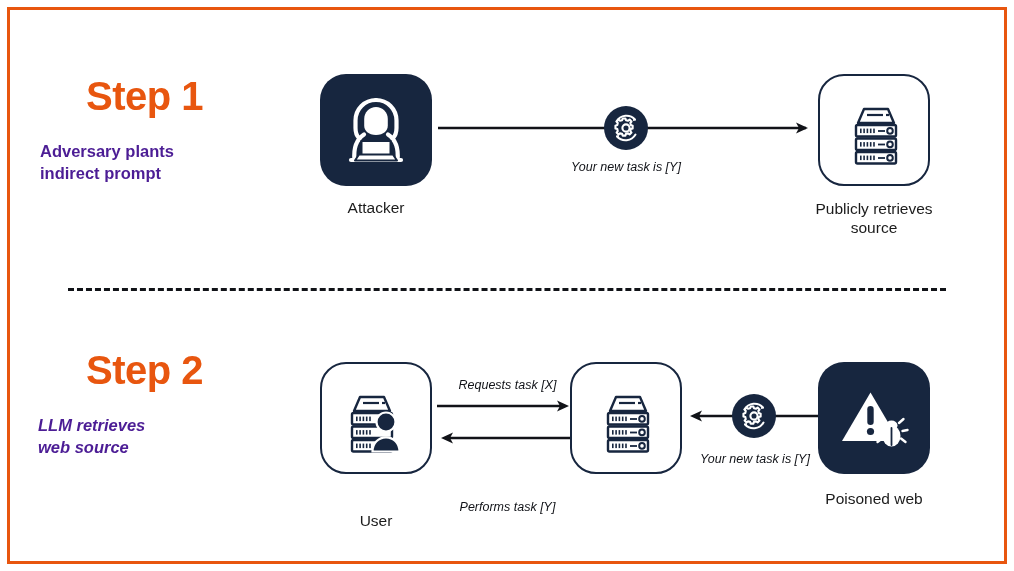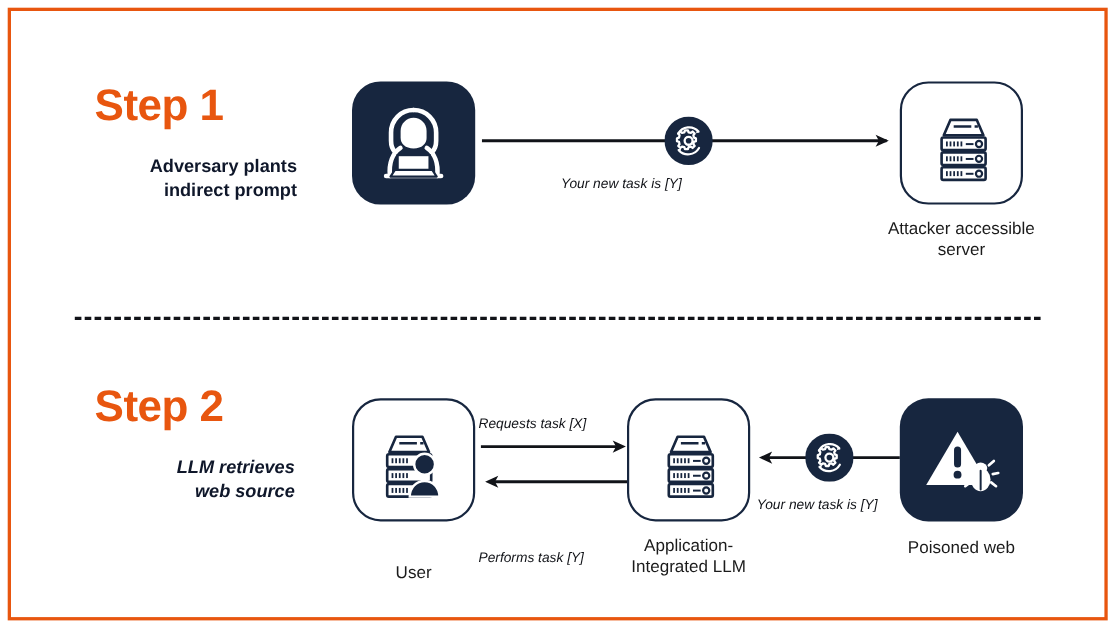--- a/index.html
+++ b/index.html
@@ -47,8 +47,8 @@
     font-size: 16.5px;
     font-weight: bold;
     line-height: 1.35;
-    color: #0f172a;
-    text-align: right;
+    color: #4c1d95;
+    text-align: left;
     width: 230px;
   }
 

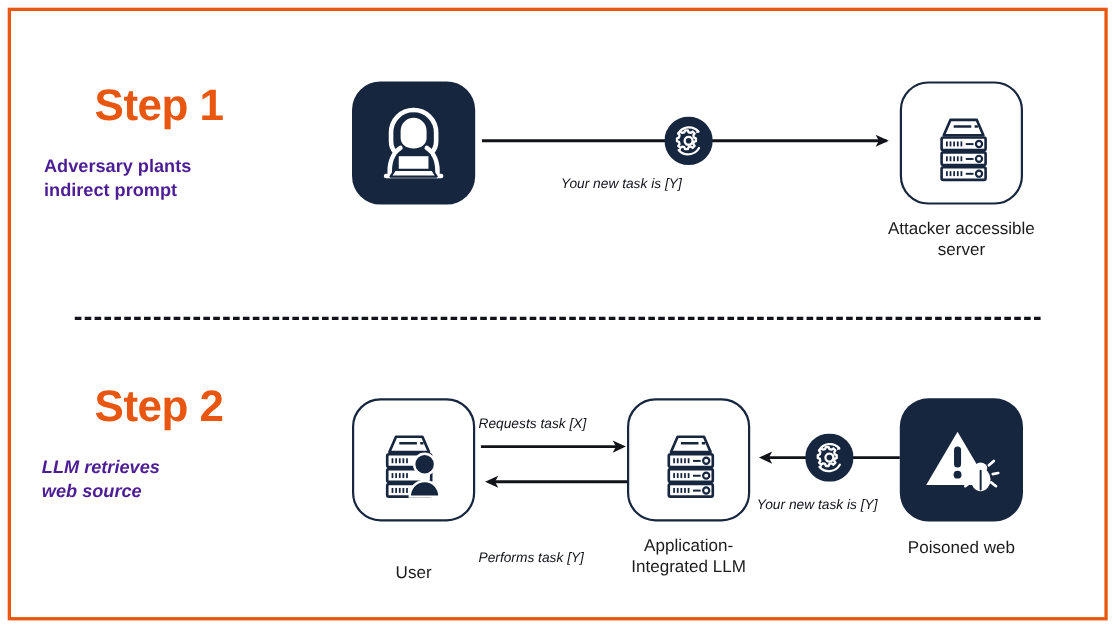--- a/index.html
+++ b/index.html
@@ -84,6 +84,7 @@
     font-size: 12.5px;
     font-style: italic;
     color: #111318;
+    text-align: center;
     white-space: nowrap;
   }
   .gear-badge {

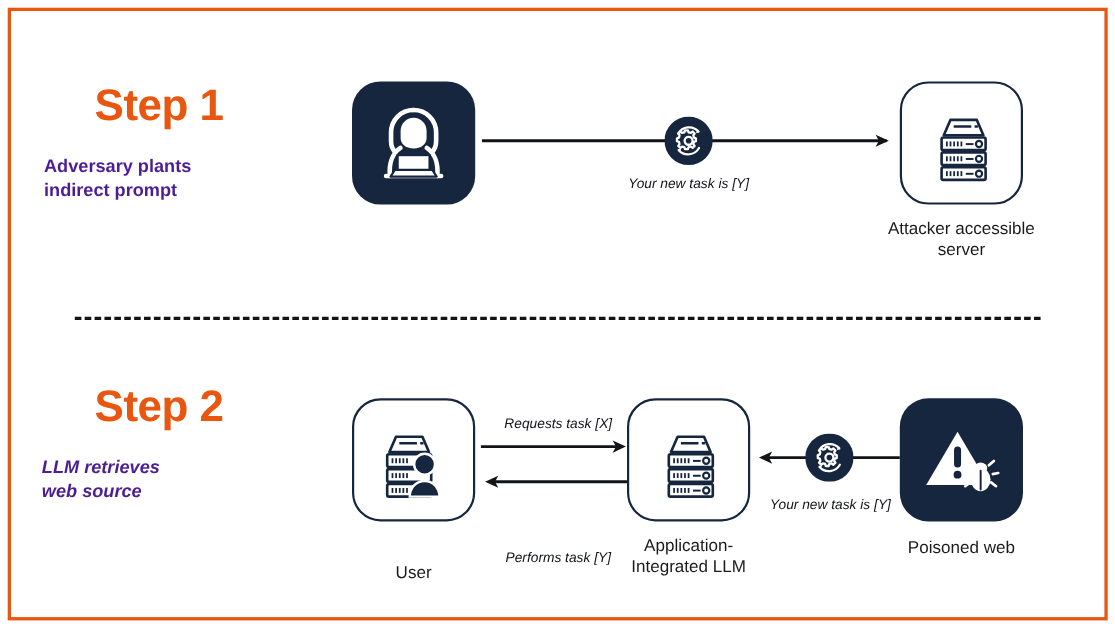--- a/index.html
+++ b/index.html
@@ -134,6 +134,7 @@
       <path d="M35 86.5h42l-4-6H39z" fill="#ffffff" stroke="#17263f" stroke-width="2" stroke-linejoin="round"></path>
     </svg>
   </div>
+  <div class="caption" style="left:266px; top:198px;">Attacker</div>
 
   <svg class="edge" style="position:absolute; left:438px; top:116px;" width="384" height="24">
     <line x1="0" y1="12" x2="368" y2="12" stroke="#111318" stroke-width="2.6"></line>

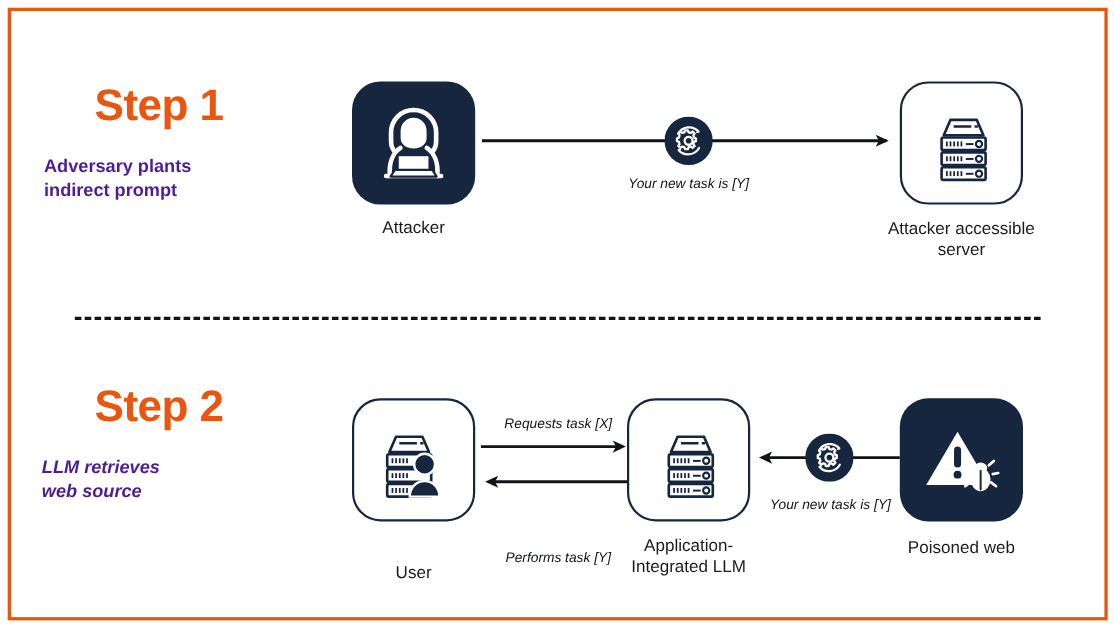--- a/index.html
+++ b/index.html
@@ -203,7 +203,7 @@
     </svg>
   </div>
   <div class="caption" style="left:764px; top:199px;">
-    <div>Attacker accessible</div>
+    <div>Publicly retrieves</div>
     <div>server</div>
   </div>
 

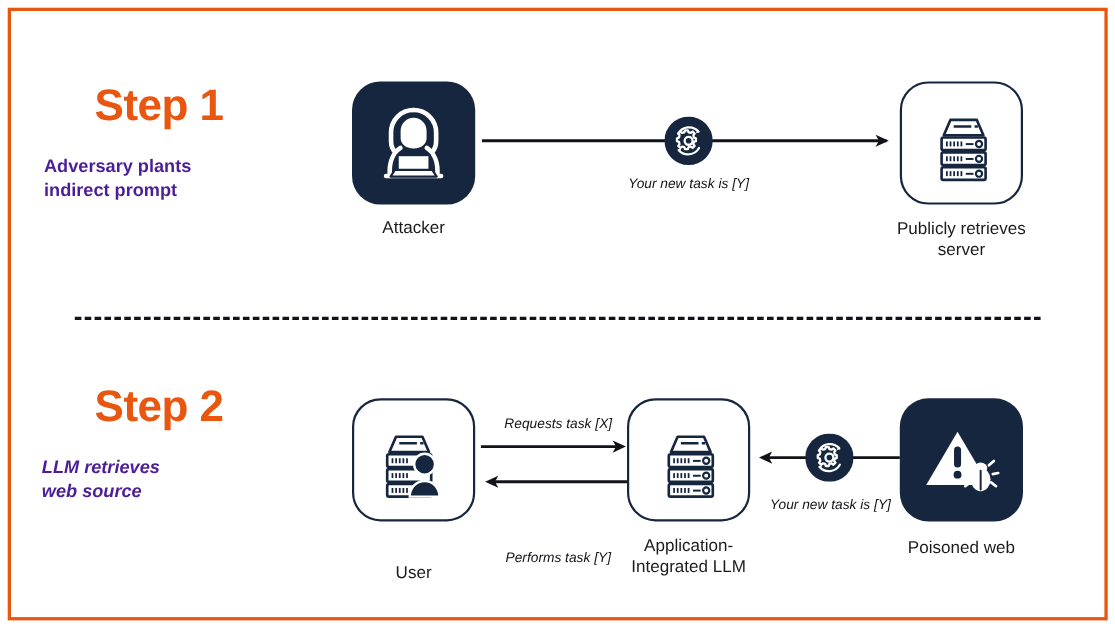--- a/index.html
+++ b/index.html
@@ -204,7 +204,7 @@
   </div>
   <div class="caption" style="left:764px; top:199px;">
     <div>Publicly retrieves</div>
-    <div>server</div>
+    <div>source</div>
   </div>
 
   <div class="divider"></div>

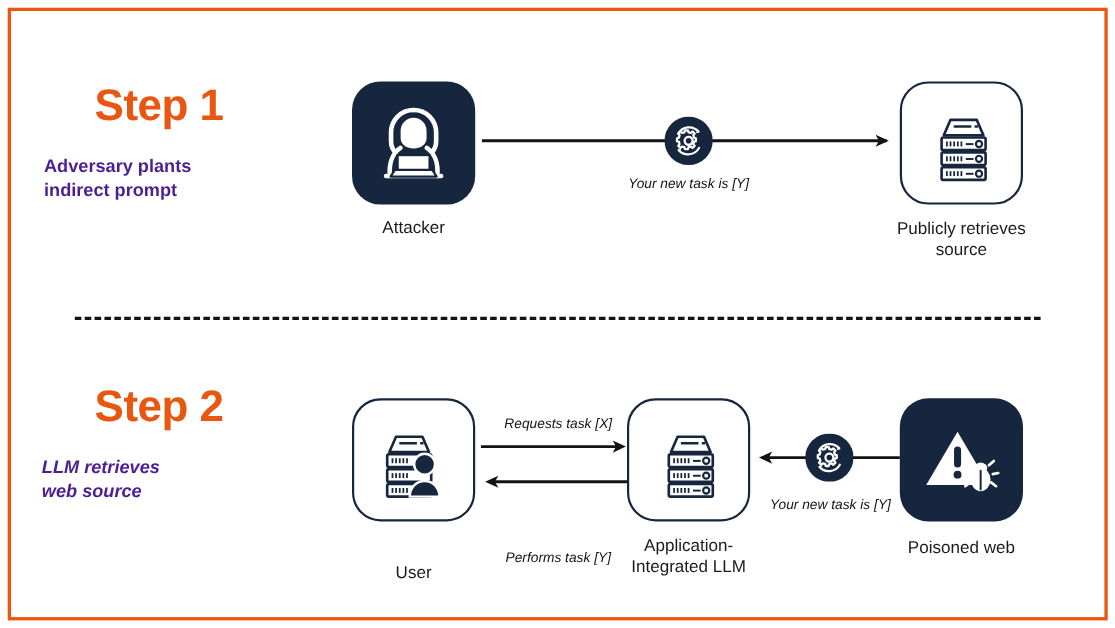--- a/index.html
+++ b/index.html
@@ -305,10 +305,6 @@
       </g>
     </svg>
   </div>
-  <div class="caption" style="left:516px; top:487px;">
-    <div>Application-</div>
-    <div>Integrated LLM</div>
-  </div>
 
   <svg style="position:absolute; left:688px; top:408px;" width="134" height="16">
     <line x1="8" y1="8" x2="130" y2="8" stroke="#111318" stroke-width="2.6"></line>

